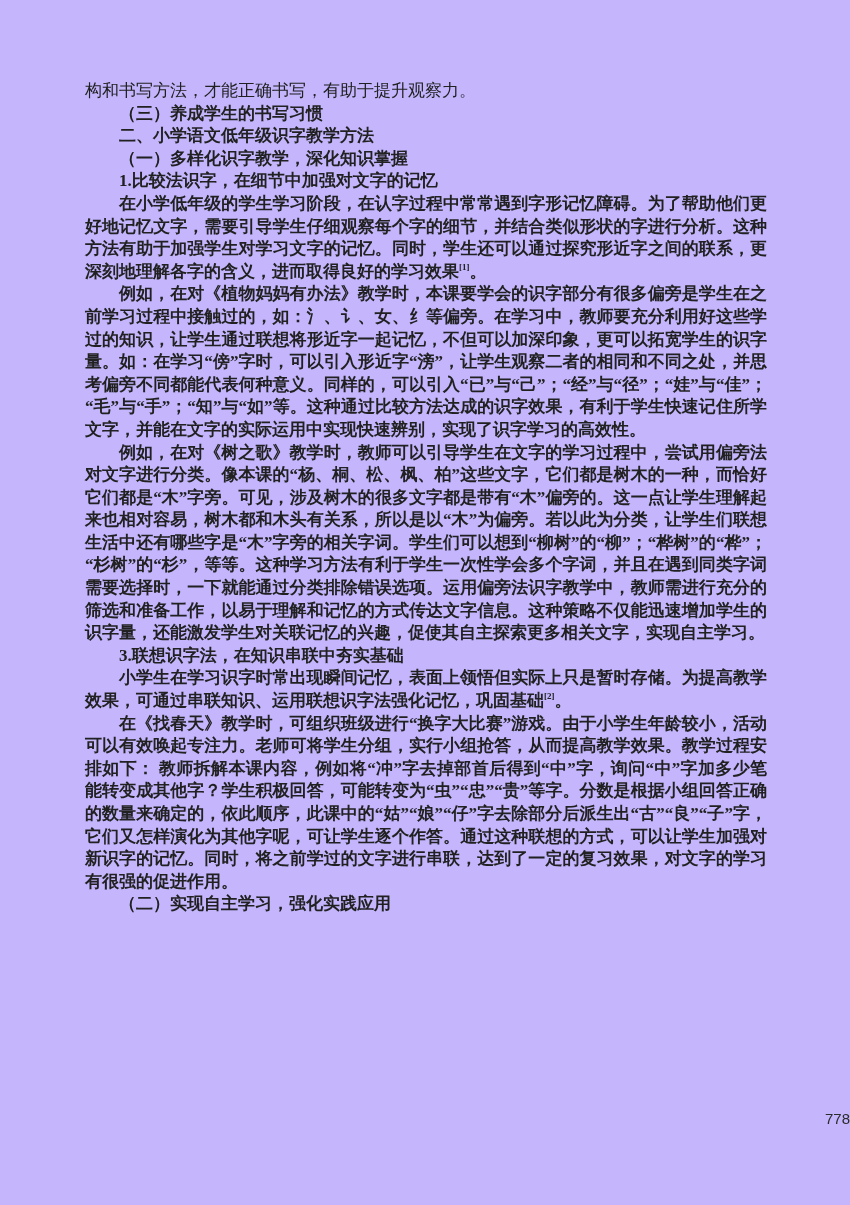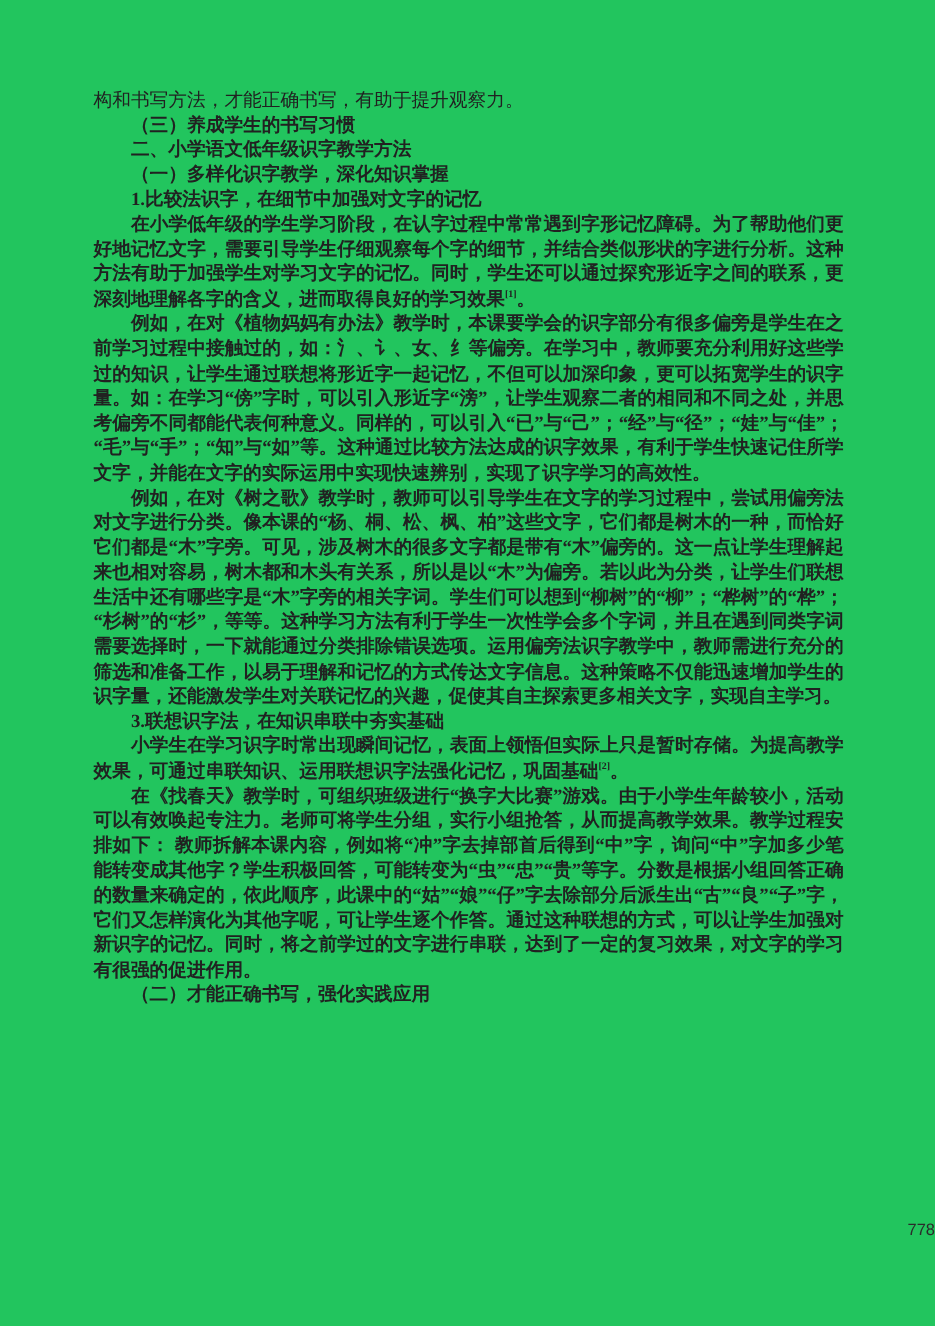--- a/index.html
+++ b/index.html
@@ -13,7 +13,7 @@
     width: 850px;
     height: 1205px;
     margin: 0 auto;
-    background: #22c55e;
+    background: #c4b5fd;
     color: #212121;
     font-family: "Liberation Serif", "DejaVu Serif", serif;
     overflow: hidden;

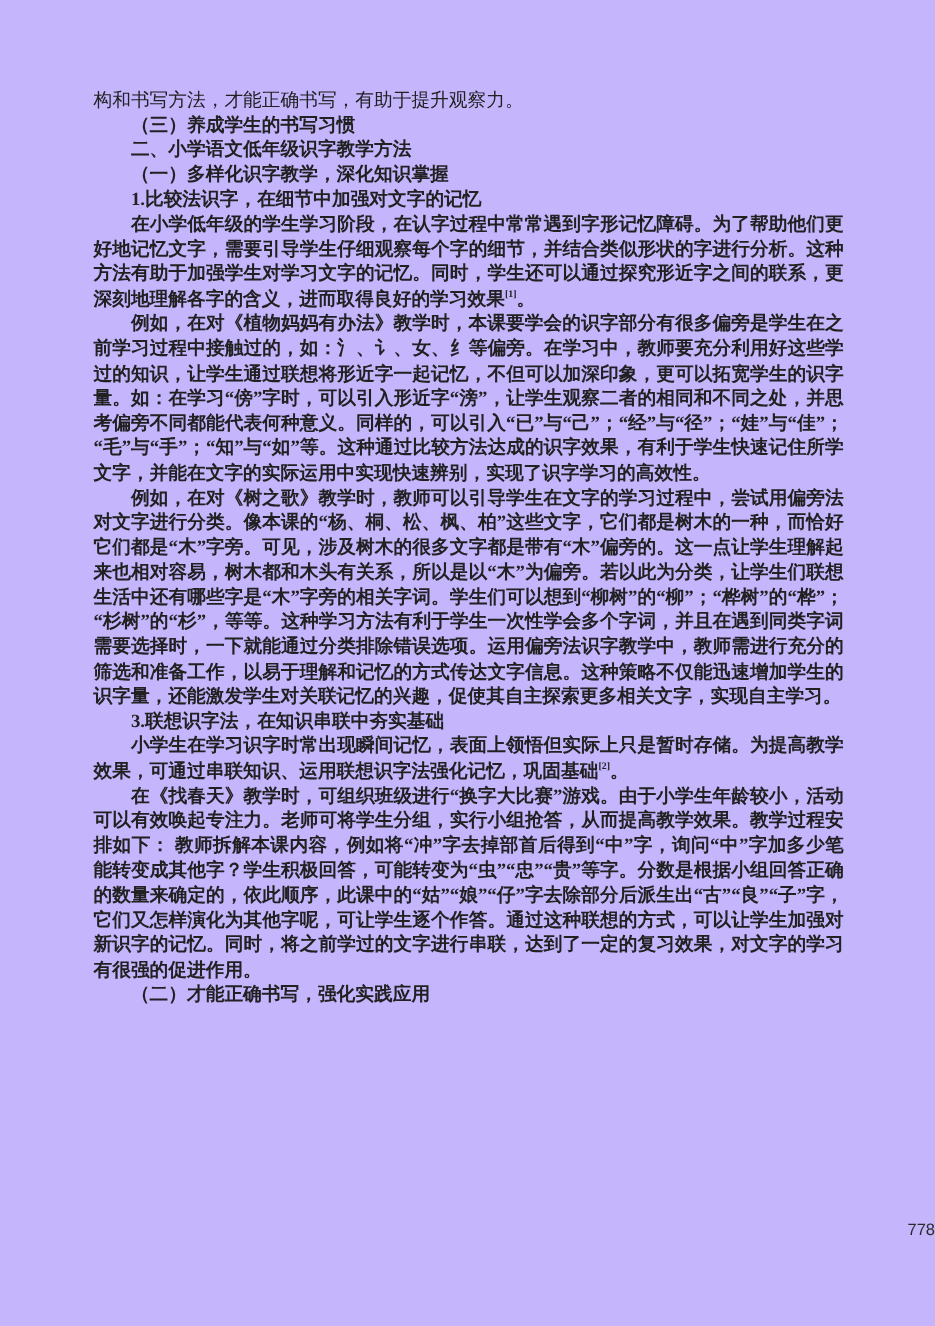--- a/index.html
+++ b/index.html
@@ -68,7 +68,7 @@
       <p class="para indent">3.联想识字法，在知识串联中夯实基础</p>
       <p class="para indent">小学生在学习识字时常出现瞬间记忆，表面上领悟但实际上只是暂时存储。为提高教学效果，可通过串联知识、运用联想识字法强化记忆，巩固基础<sup class="fnref">[2]</sup>。</p>
       <p class="para indent">在《找春天》教学时，可组织班级进行“换字大比赛”游戏。由于小学生年龄较小，活动可以有效唤起专注力。老师可将学生分组，实行小组抢答，从而提高教学效果。教学过程安排如下： 教师拆解本课内容，例如将“冲”字去掉部首后得到“中”字，询问“中”字加多少笔能转变成其他字？学生积极回答，可能转变为“虫”“忠”“贵”等字。分数是根据小组回答正确的数量来确定的，依此顺序，此课中的“姑”“娘”“仔”字去除部分后派生出“古”“良”“子”字，它们又怎样演化为其他字呢，可让学生逐个作答。通过这种联想的方式，可以让学生加强对新识字的记忆。同时，将之前学过的文字进行串联，达到了一定的复习效果，对文字的学习有很强的促进作用。</p>
-      <p class="para indent">（二）才能正确书写，强化实践应用</p>
+      <p class="para indent">（二）实现自主学习，强化实践应用</p>
     </div>
   <div class="page-number">778</div>
 </div>

